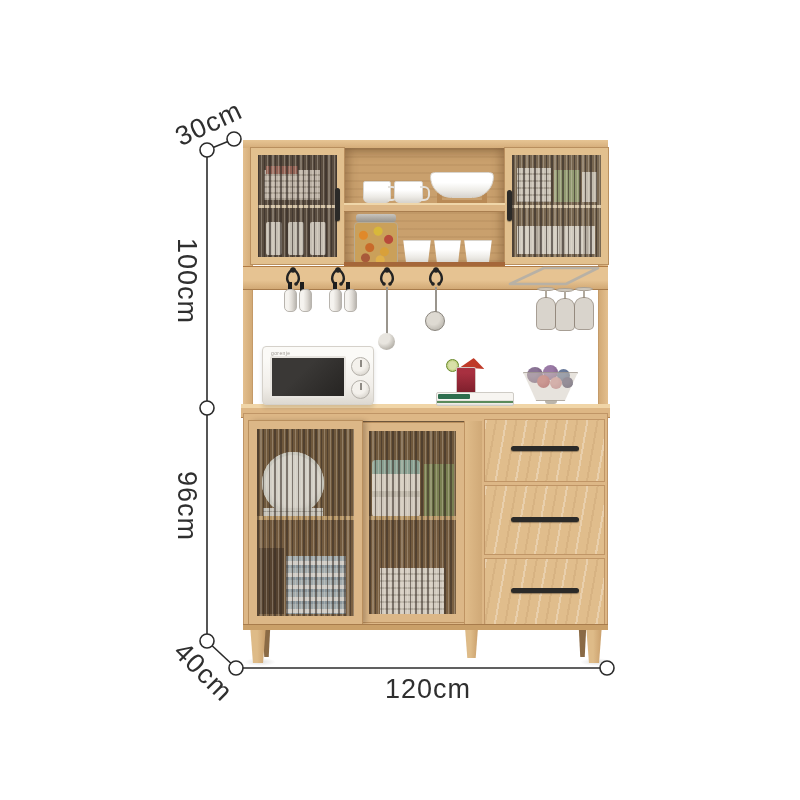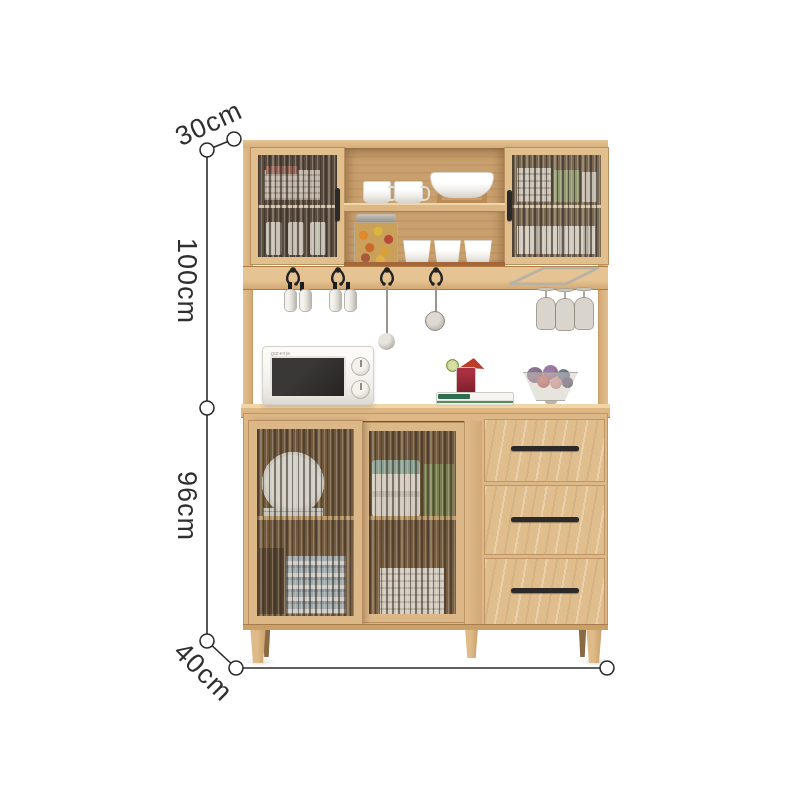--- a/index.html
+++ b/index.html
@@ -260,6 +260,7 @@
   <div class="dim-label" style="left:186px;top:281px;transform:translate(-50%,-50%) rotate(90deg);z-index:51;">100cm</div>
   <div class="dim-label" style="left:186px;top:506px;transform:translate(-50%,-50%) rotate(90deg);z-index:51;">96cm</div>
   <div class="dim-label" style="left:203px;top:672px;transform:translate(-50%,-50%) rotate(45deg);z-index:51;">40cm</div>
+  <div class="dim-label" style="left:428px;top:689px;transform:translate(-50%,-50%);z-index:51;">120cm</div>
 
 </div>
 

